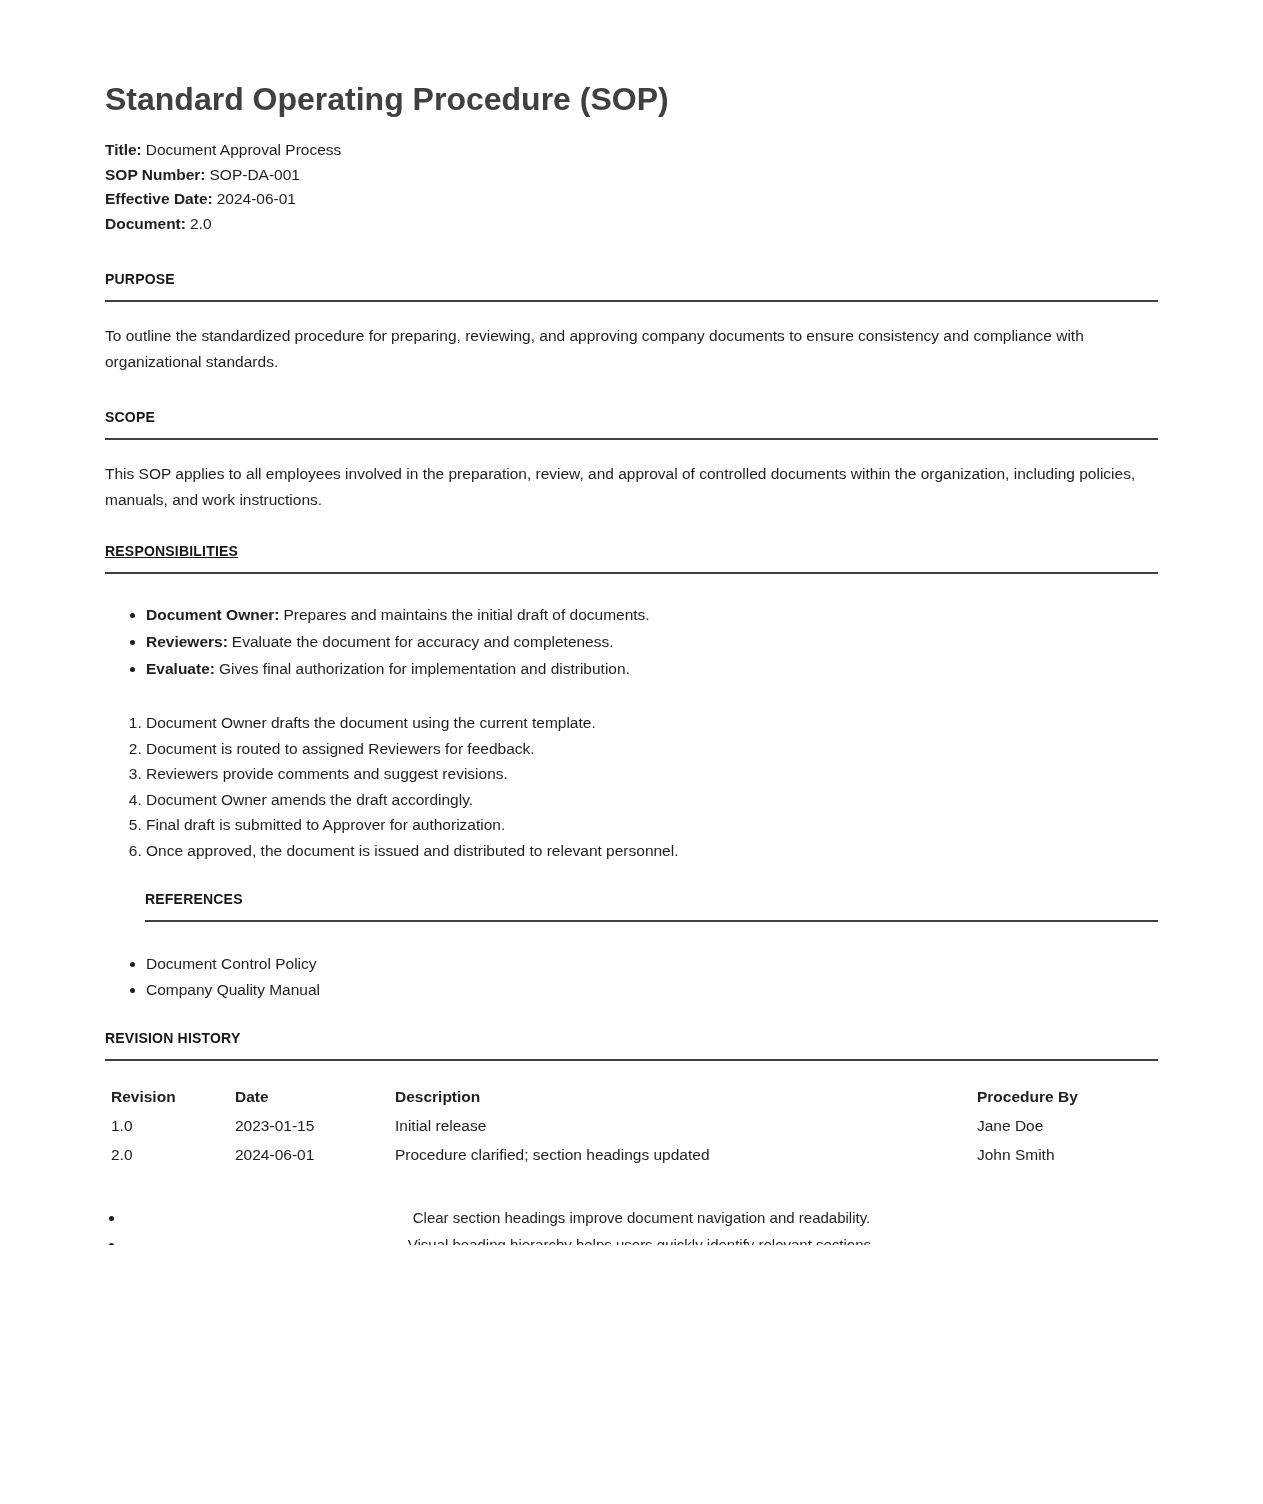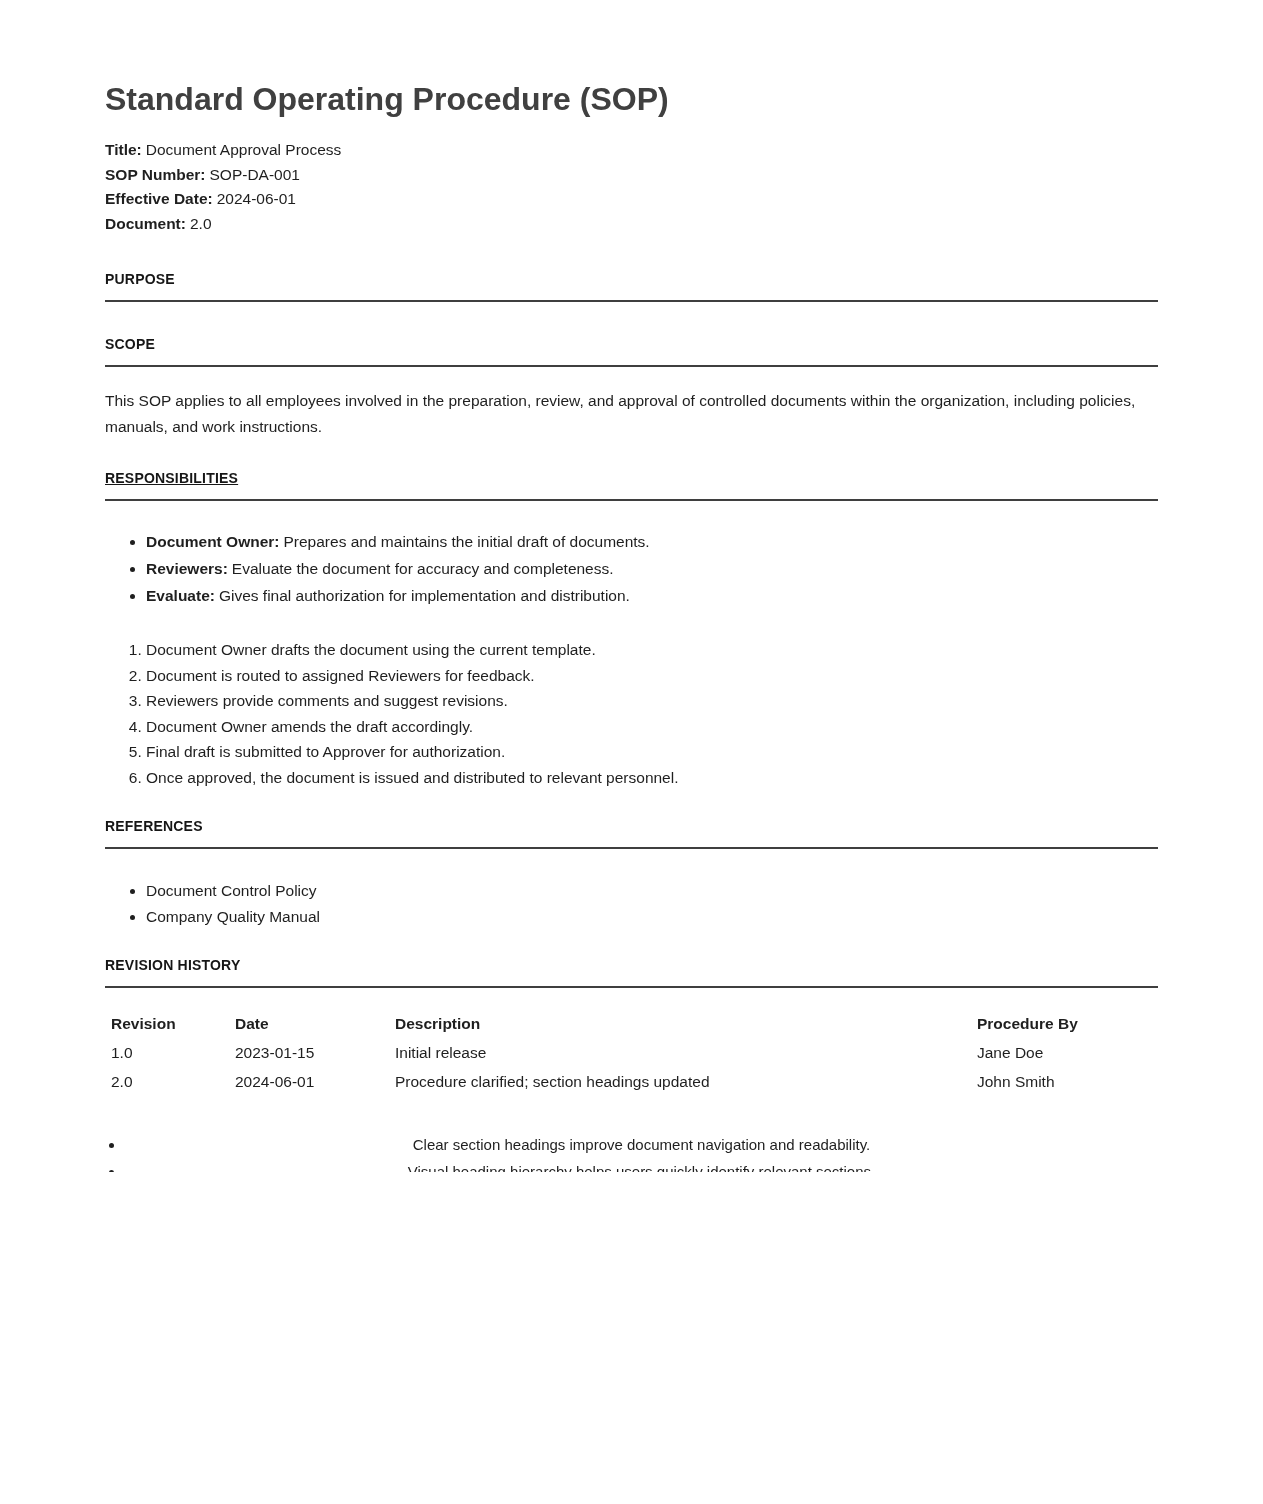--- a/index.html
+++ b/index.html
@@ -88,6 +88,7 @@
 
   <section>
     <h2 class="sec mt-purpose">PURPOSE</h2>
+    <p class="body">To outline the standardized procedure for preparing, reviewing, and approving company documents to ensure consistency and compliance with organizational standards.</p>
   </section>
 
   <section>

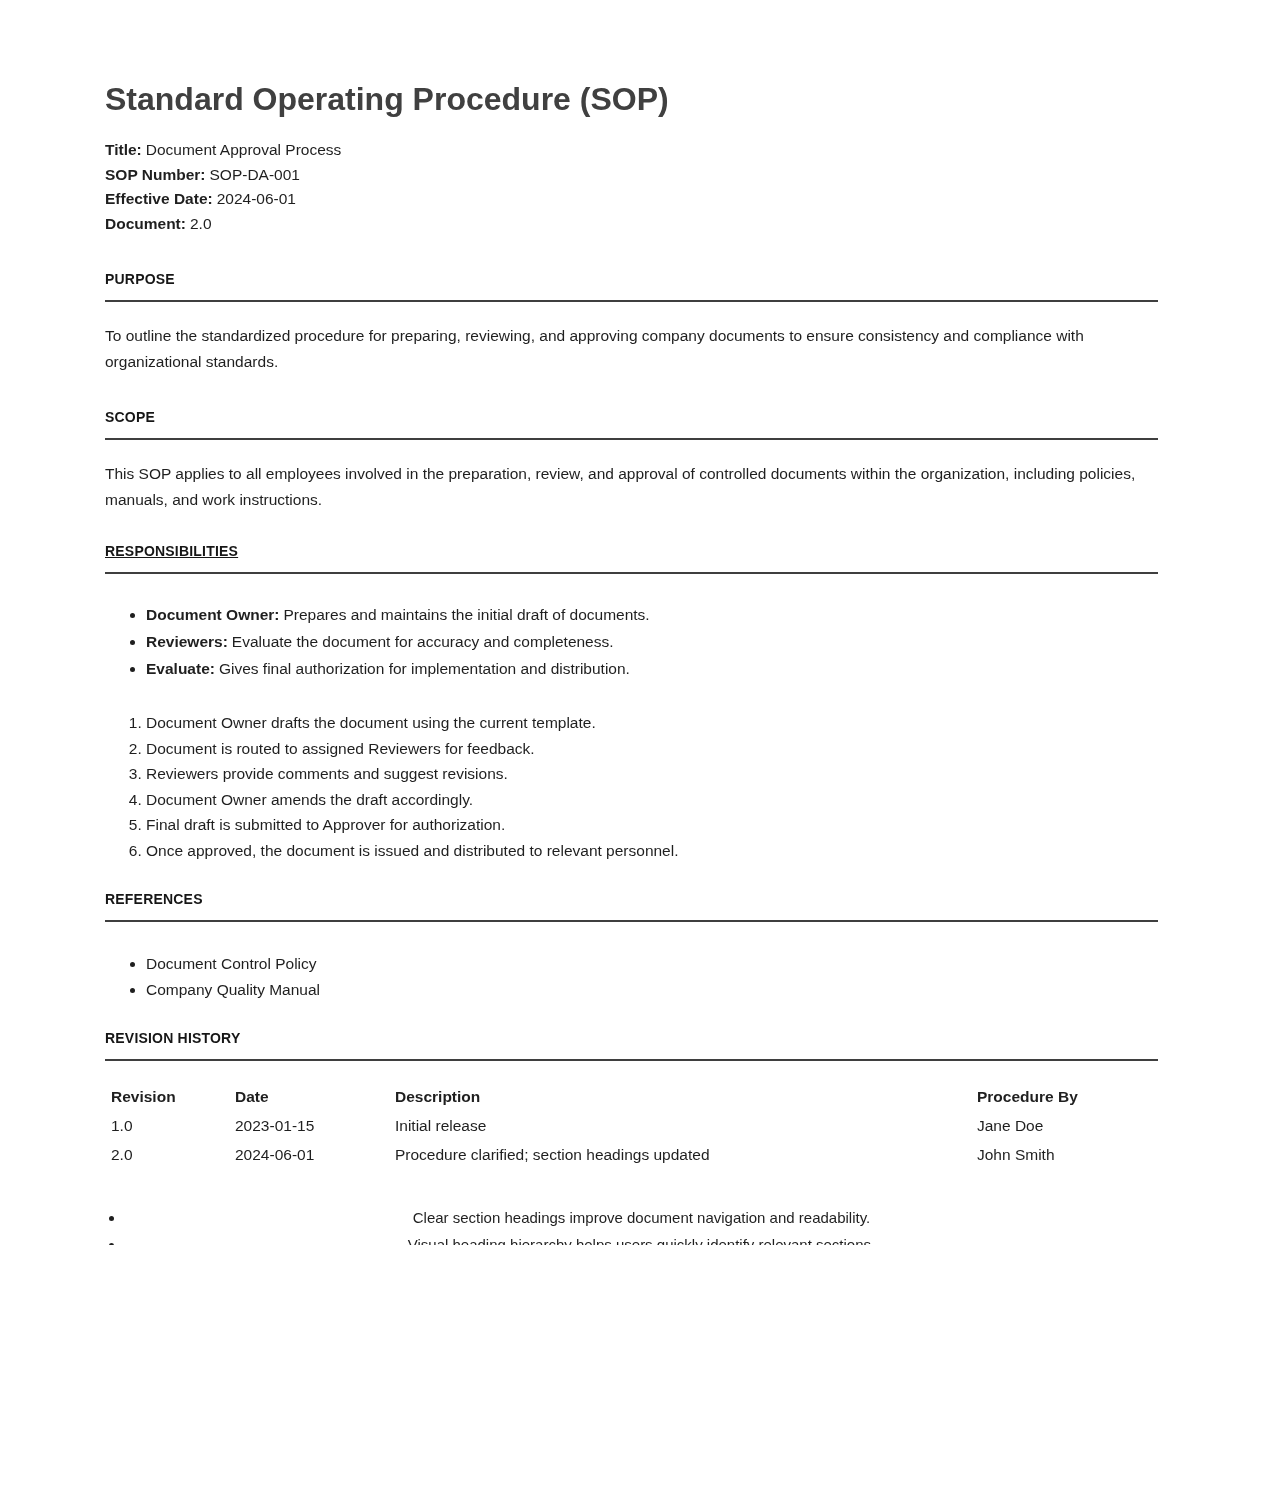--- a/index.html
+++ b/index.html
@@ -29,7 +29,7 @@
   .mt-scope     { margin-top: 31px; }
   .mt-resp      { margin-top: 27px; text-decoration: underline; }
   .mt-proc      { margin-top: 23px; }
-  .mt-ref       { margin-top: 24px; }
+  .mt-ref       { margin-top: 24px; margin-left: 40px; }
   .mt-rev       { margin-top: 24px; }
 
   p.body { font-size: 15.5px; line-height: 26px; margin-top: 21px; }

